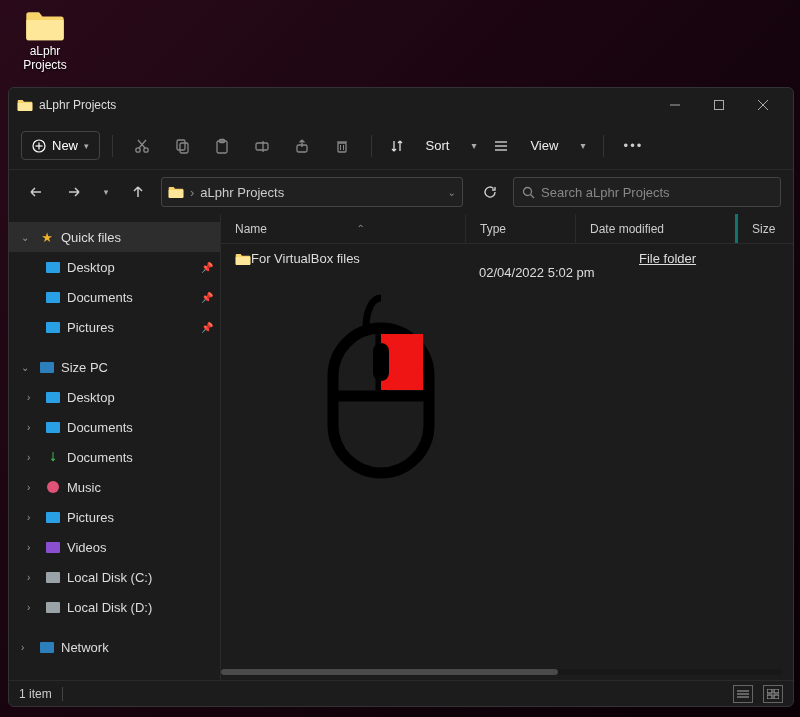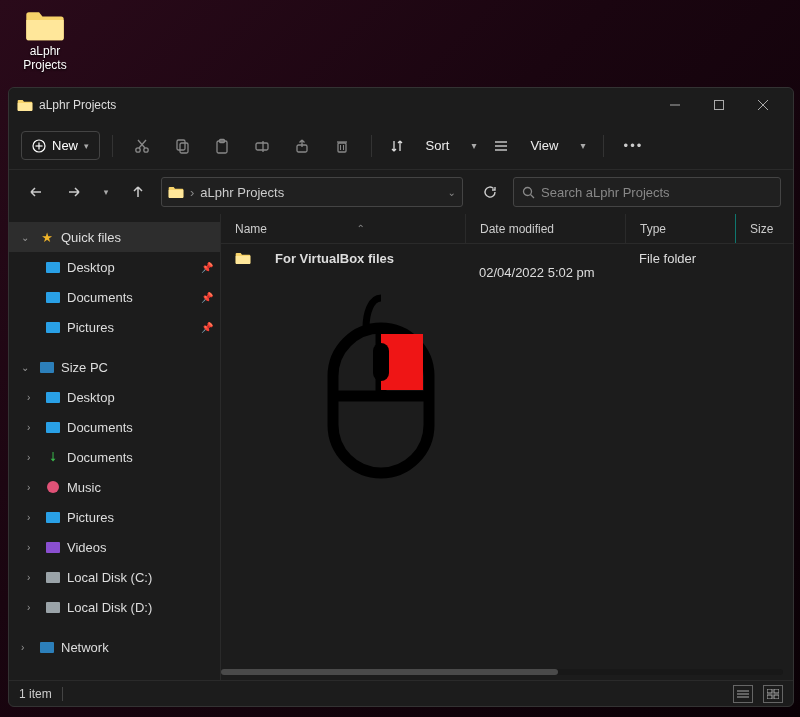--- a/index.html
+++ b/index.html
@@ -399,11 +399,11 @@
           <span>Name</span>
           <span class="sort-arrow">⌃</span>
         </div>
+        <div class="col type">
+            <span>Type</span>
+          </div>
         <div class="col date">
             <span>Date modified</span>
-          </div>
-        <div class="col type">
-            <span>Type</span>
           </div>
         <div class="col size">
             <span>Size</span>

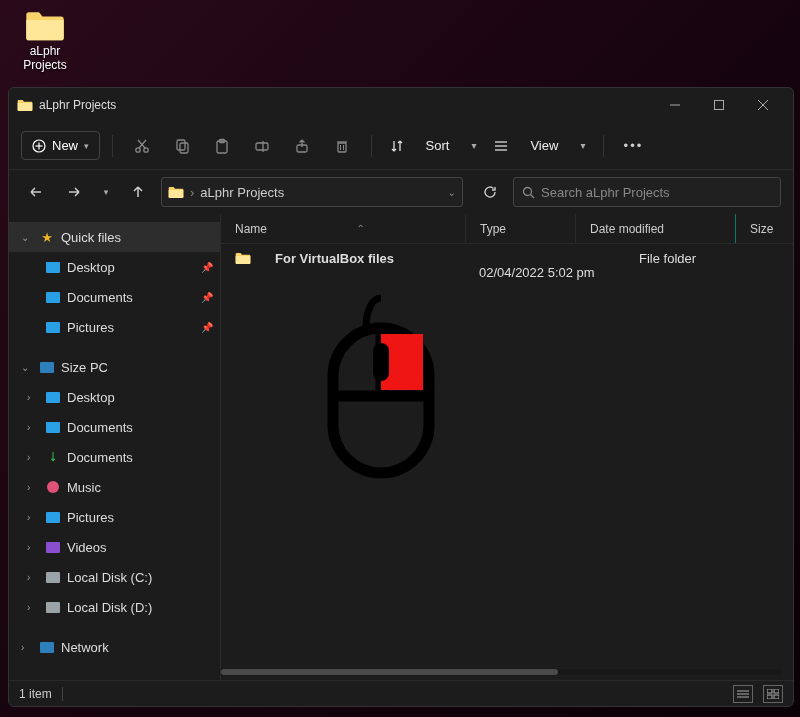--- a/index.html
+++ b/index.html
@@ -98,7 +98,7 @@
   .col.name .sort-arrow { color: #888; font-size: 10px; margin-left: auto; padding-right: 100px;}
   .col.date { width: 160px; border-left: 1px solid #2a2a2a; height: 100%; display: flex; align-items: center; }
   .col.type { width: 110px; border-left: 1px solid #2a2a2a; height: 100%; display: flex; align-items: center; }
-  .col.size { flex: 1; border-left: 1px solid #0f766e; height: 100%; display: flex; align-items: center; }
+  .col.size { flex: 1; border-left: 3px solid #0f766e; height: 100%; display: flex; align-items: center; }
 
   .rows { flex: 1; position: relative; }
   .row {

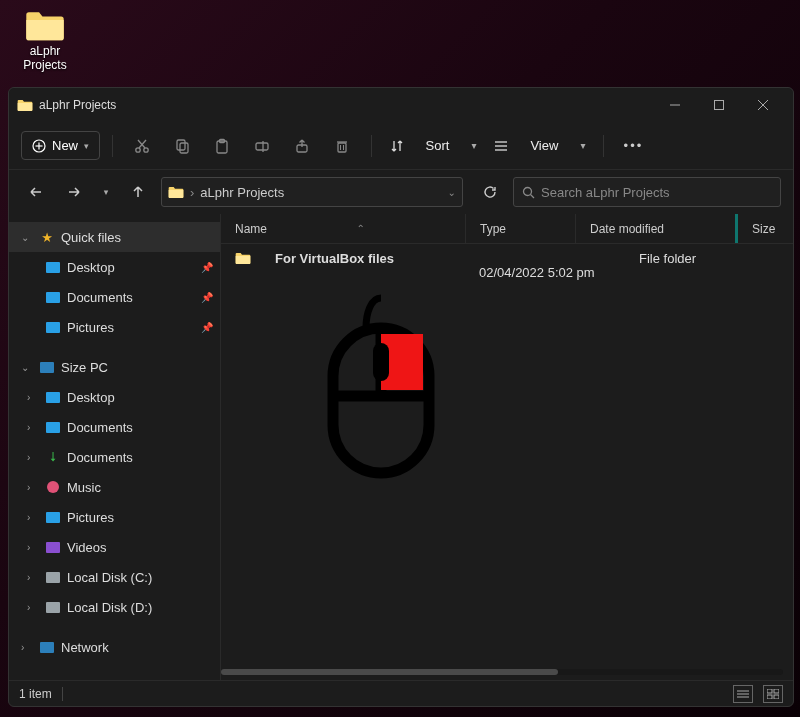--- a/index.html
+++ b/index.html
@@ -105,7 +105,7 @@
     display: flex; height: 28px; align-items: center; color: #ddd; font-size: 13px;
   }
   .cell { padding-left: 14px; }
-  .cell.name { width: 244px; display: flex; align-items: center; gap: 24px; font-weight: bold; }
+  .cell.name { width: 244px; display: flex; align-items: flex-end; gap: 0; }
   .cell.date { width: 160px; margin-top: 28px; }
   .cell.type { width: 110px; }
   .cell.size { flex: 1; }

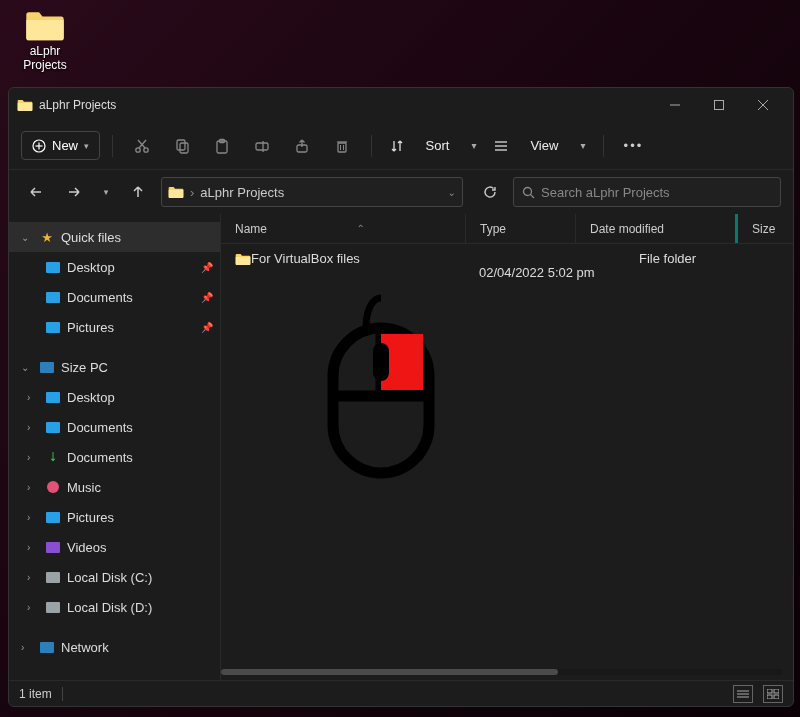--- a/index.html
+++ b/index.html
@@ -107,7 +107,7 @@
   .cell { padding-left: 14px; }
   .cell.name { width: 244px; display: flex; align-items: flex-end; gap: 0; }
   .cell.date { width: 160px; margin-top: 28px; }
-  .cell.type { width: 110px; }
+  .cell.type { width: 110px; text-decoration: underline; }
   .cell.size { flex: 1; }
 
   .hscroll { position: absolute; bottom: 4px; left: 0; right: 10px; height: 8px; display: flex; align-items: center; }

